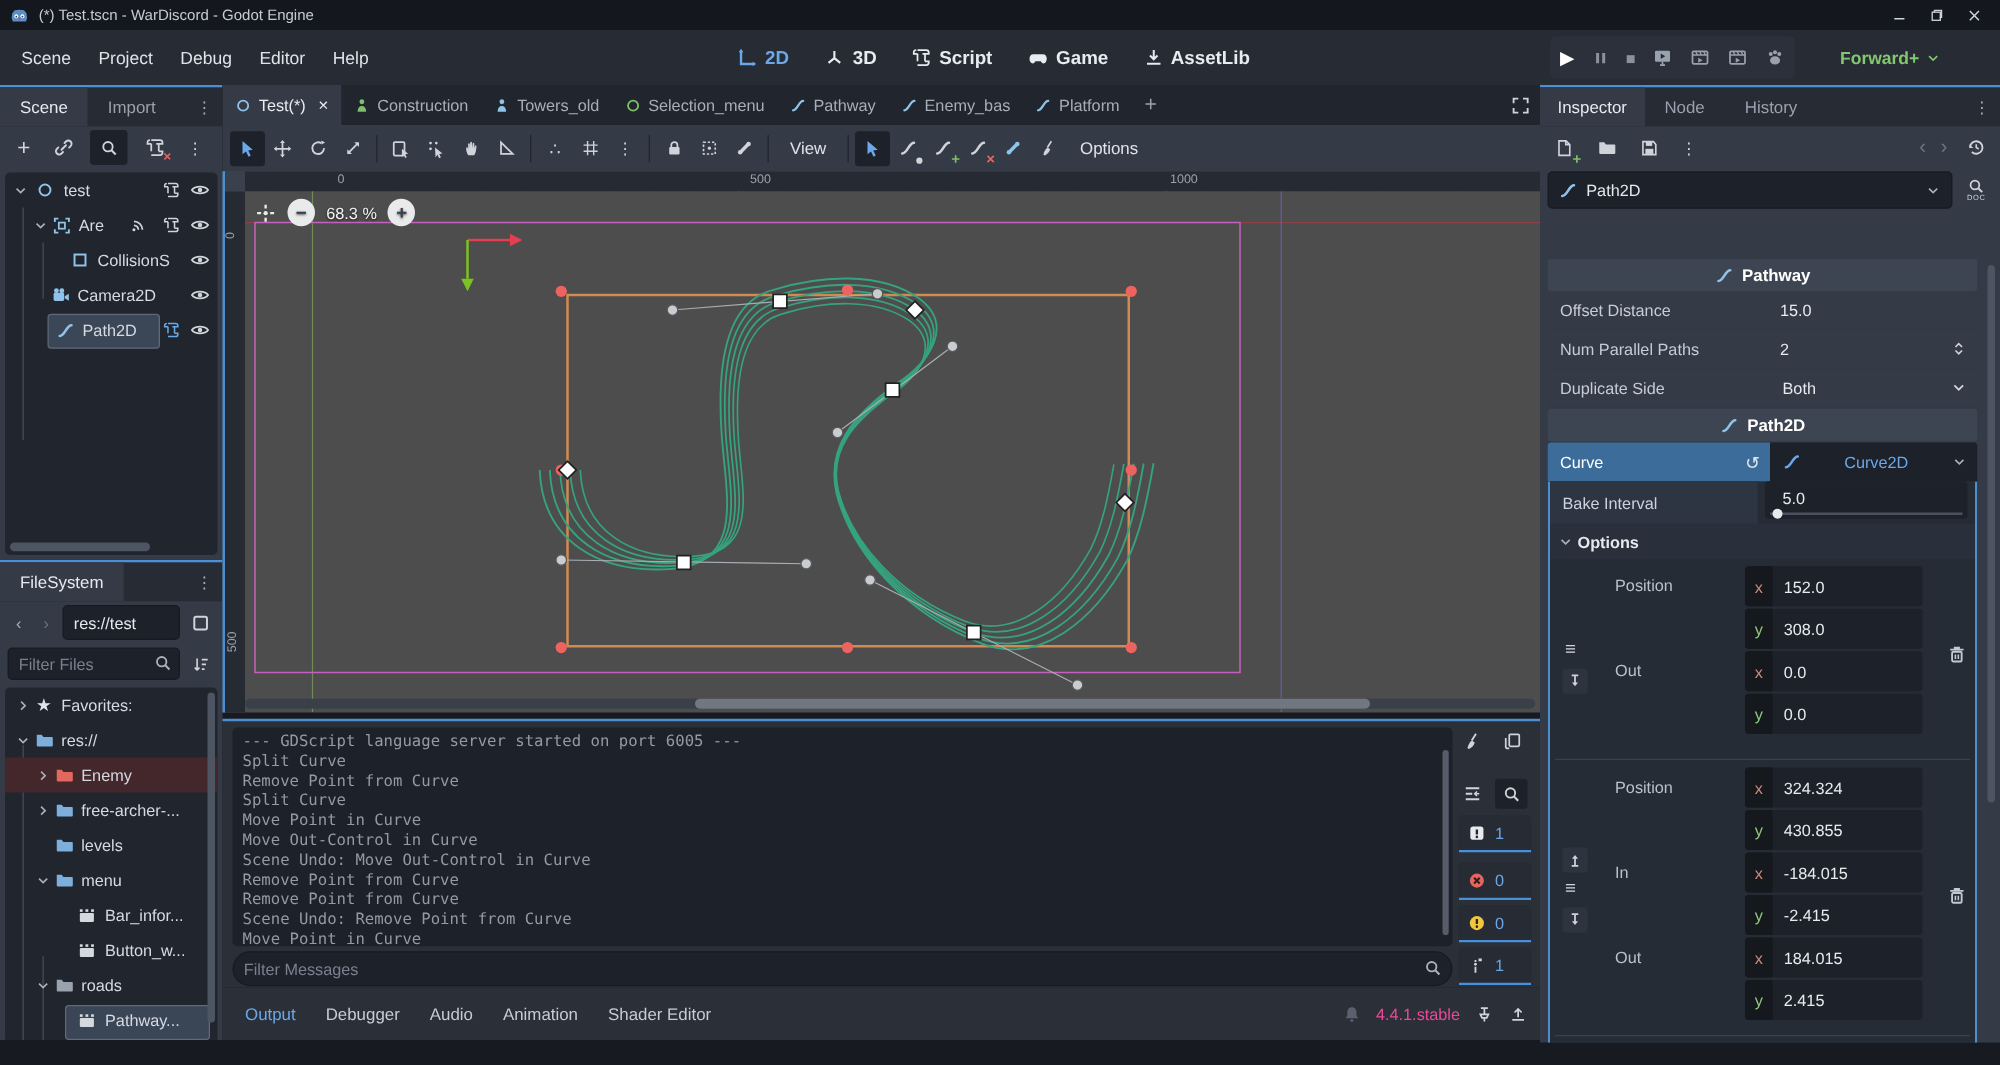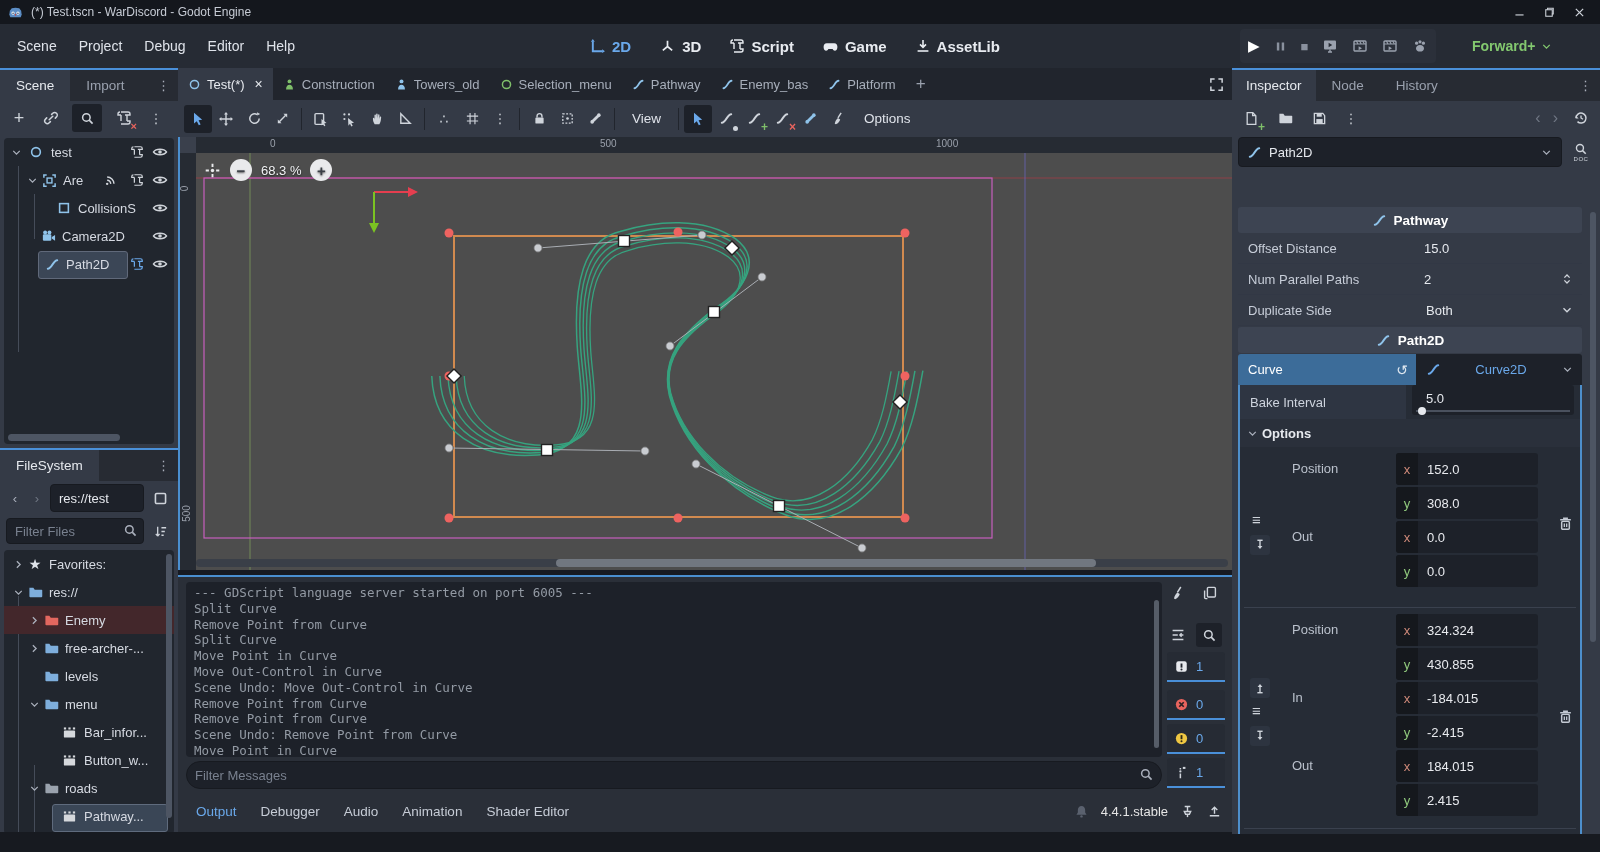--- a/index.html
+++ b/index.html
@@ -1067,7 +1067,7 @@
             <use href="#s-bell"></use>
           </svg>
         </span>
-      <span style="color:#e5e5e5;font-size:13px">4.4.1.stable</span>
+      <span style="color:#ec4899;font-size:13px">4.4.1.stable</span>
       <span class="ico" style="color:#cfd4db">
           <svg width="15" height="15" viewBox="0 0 16 16">
             <use href="#s-pin"></use>

